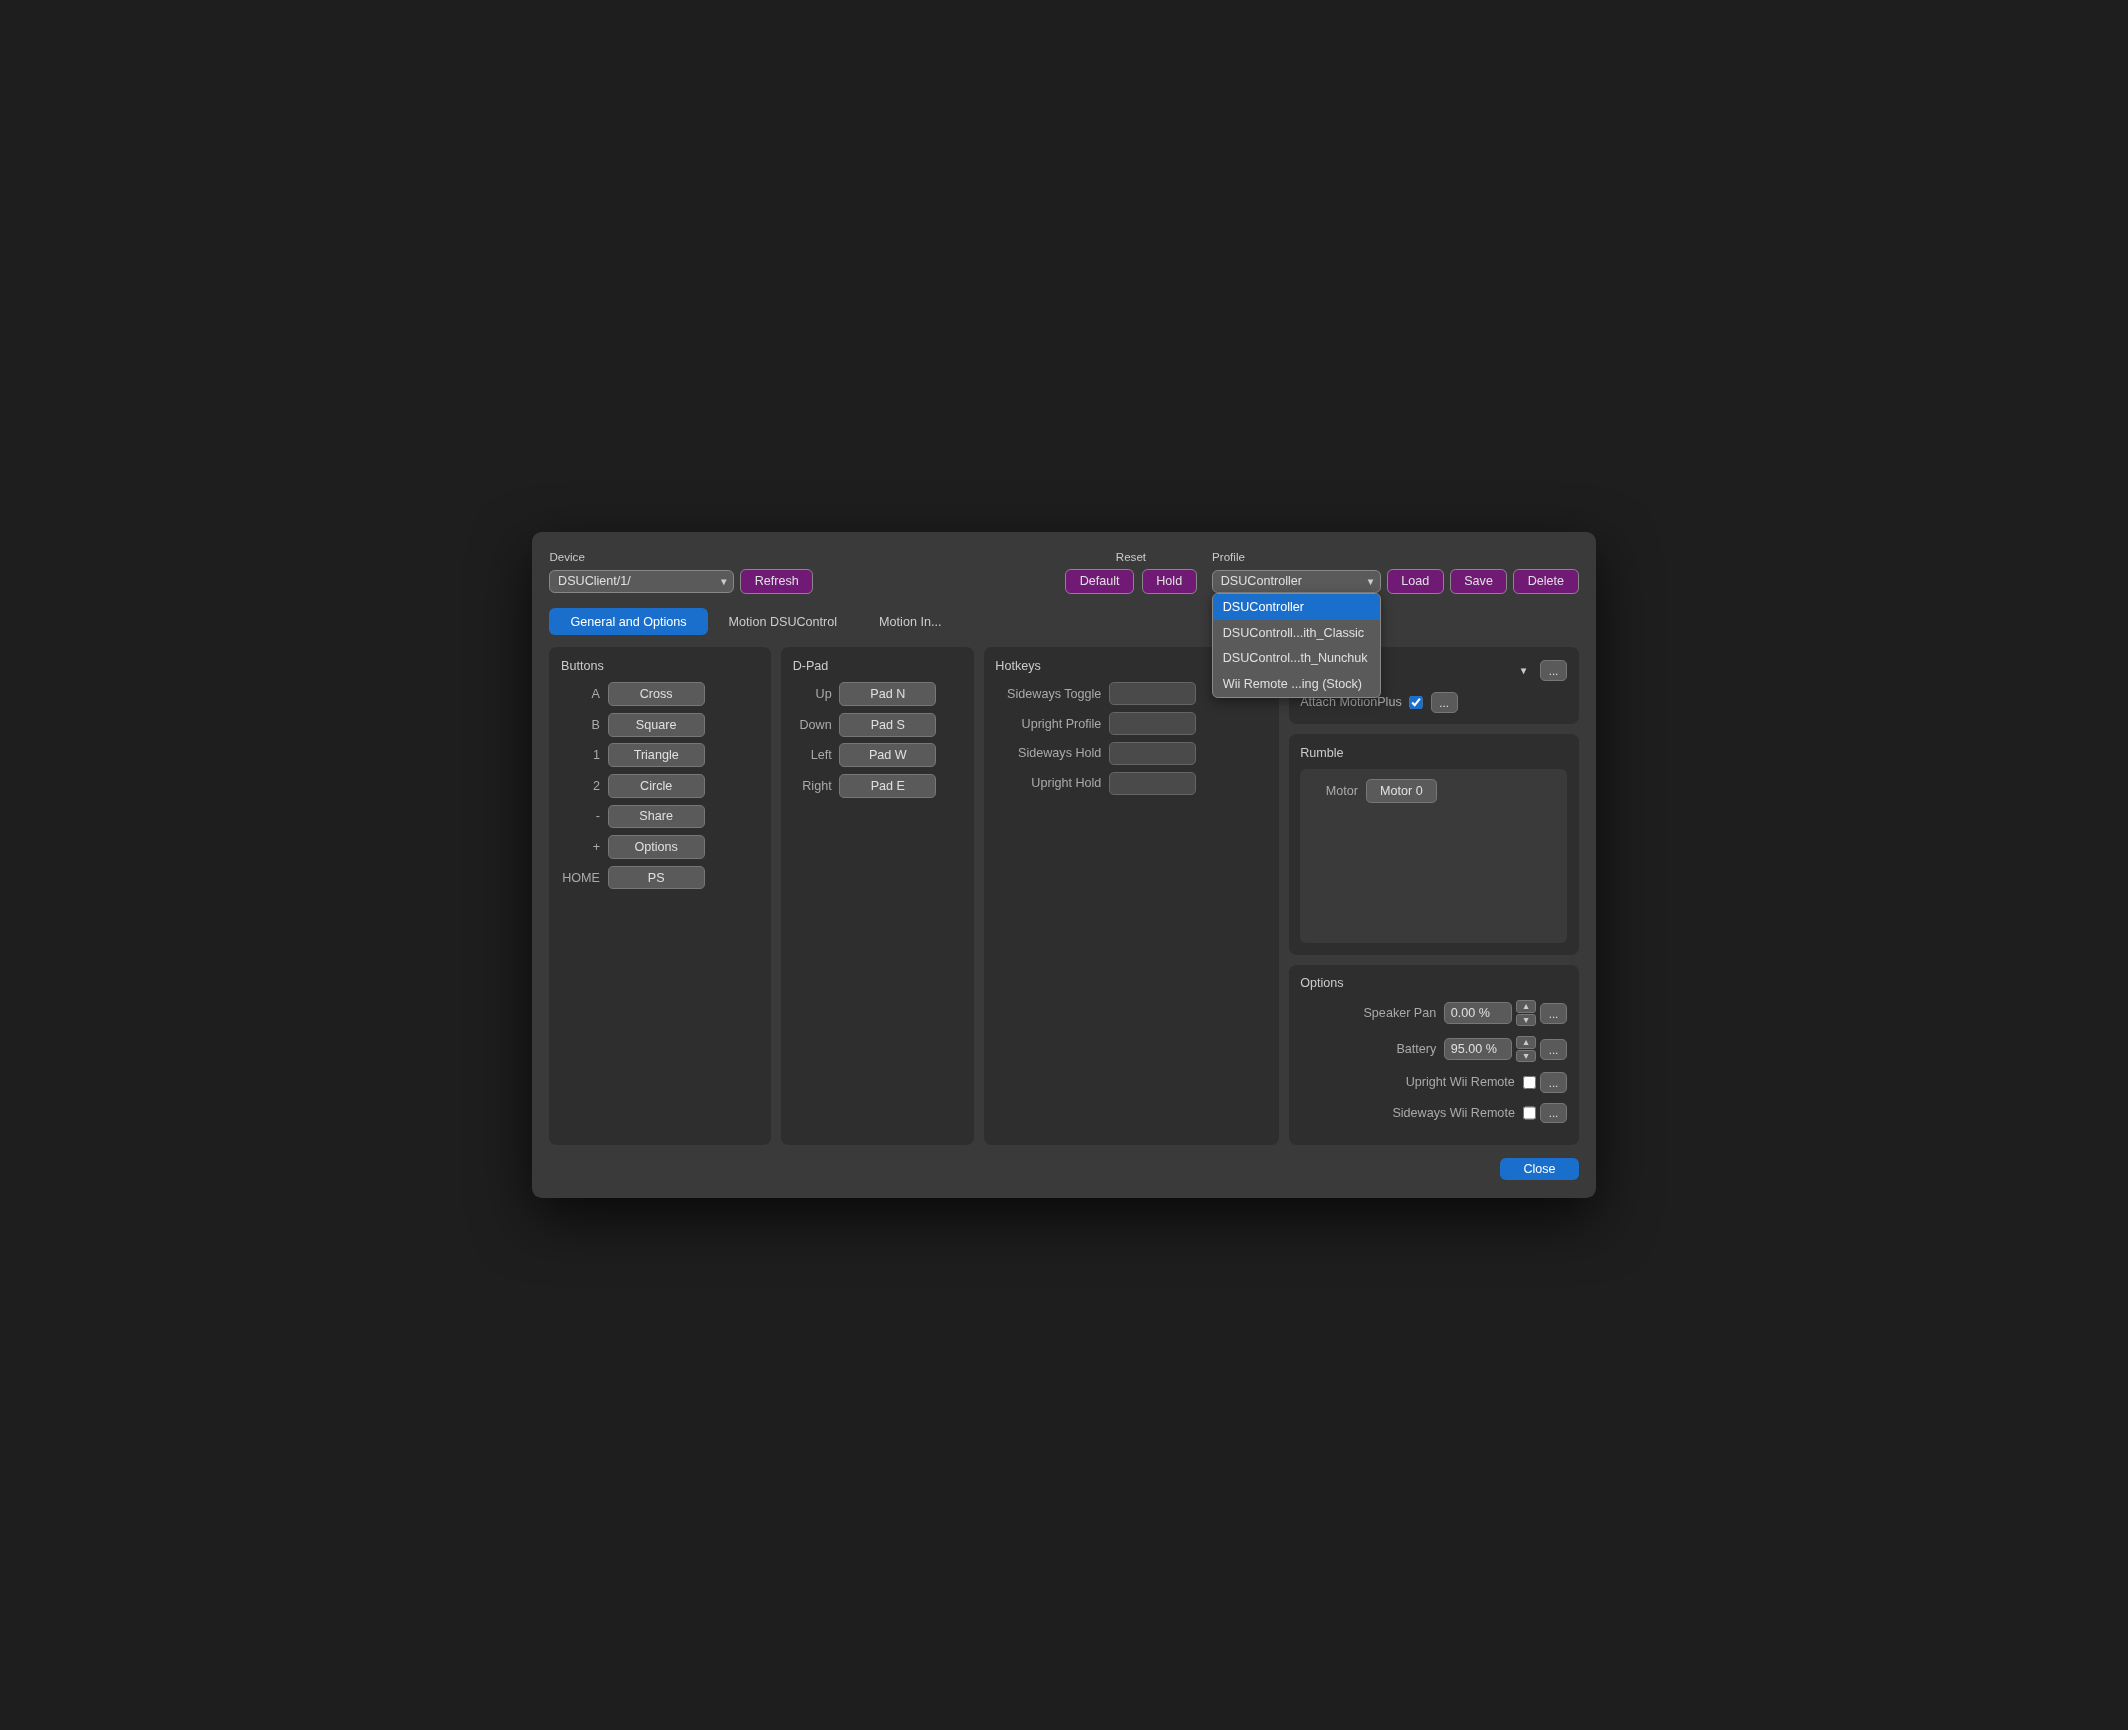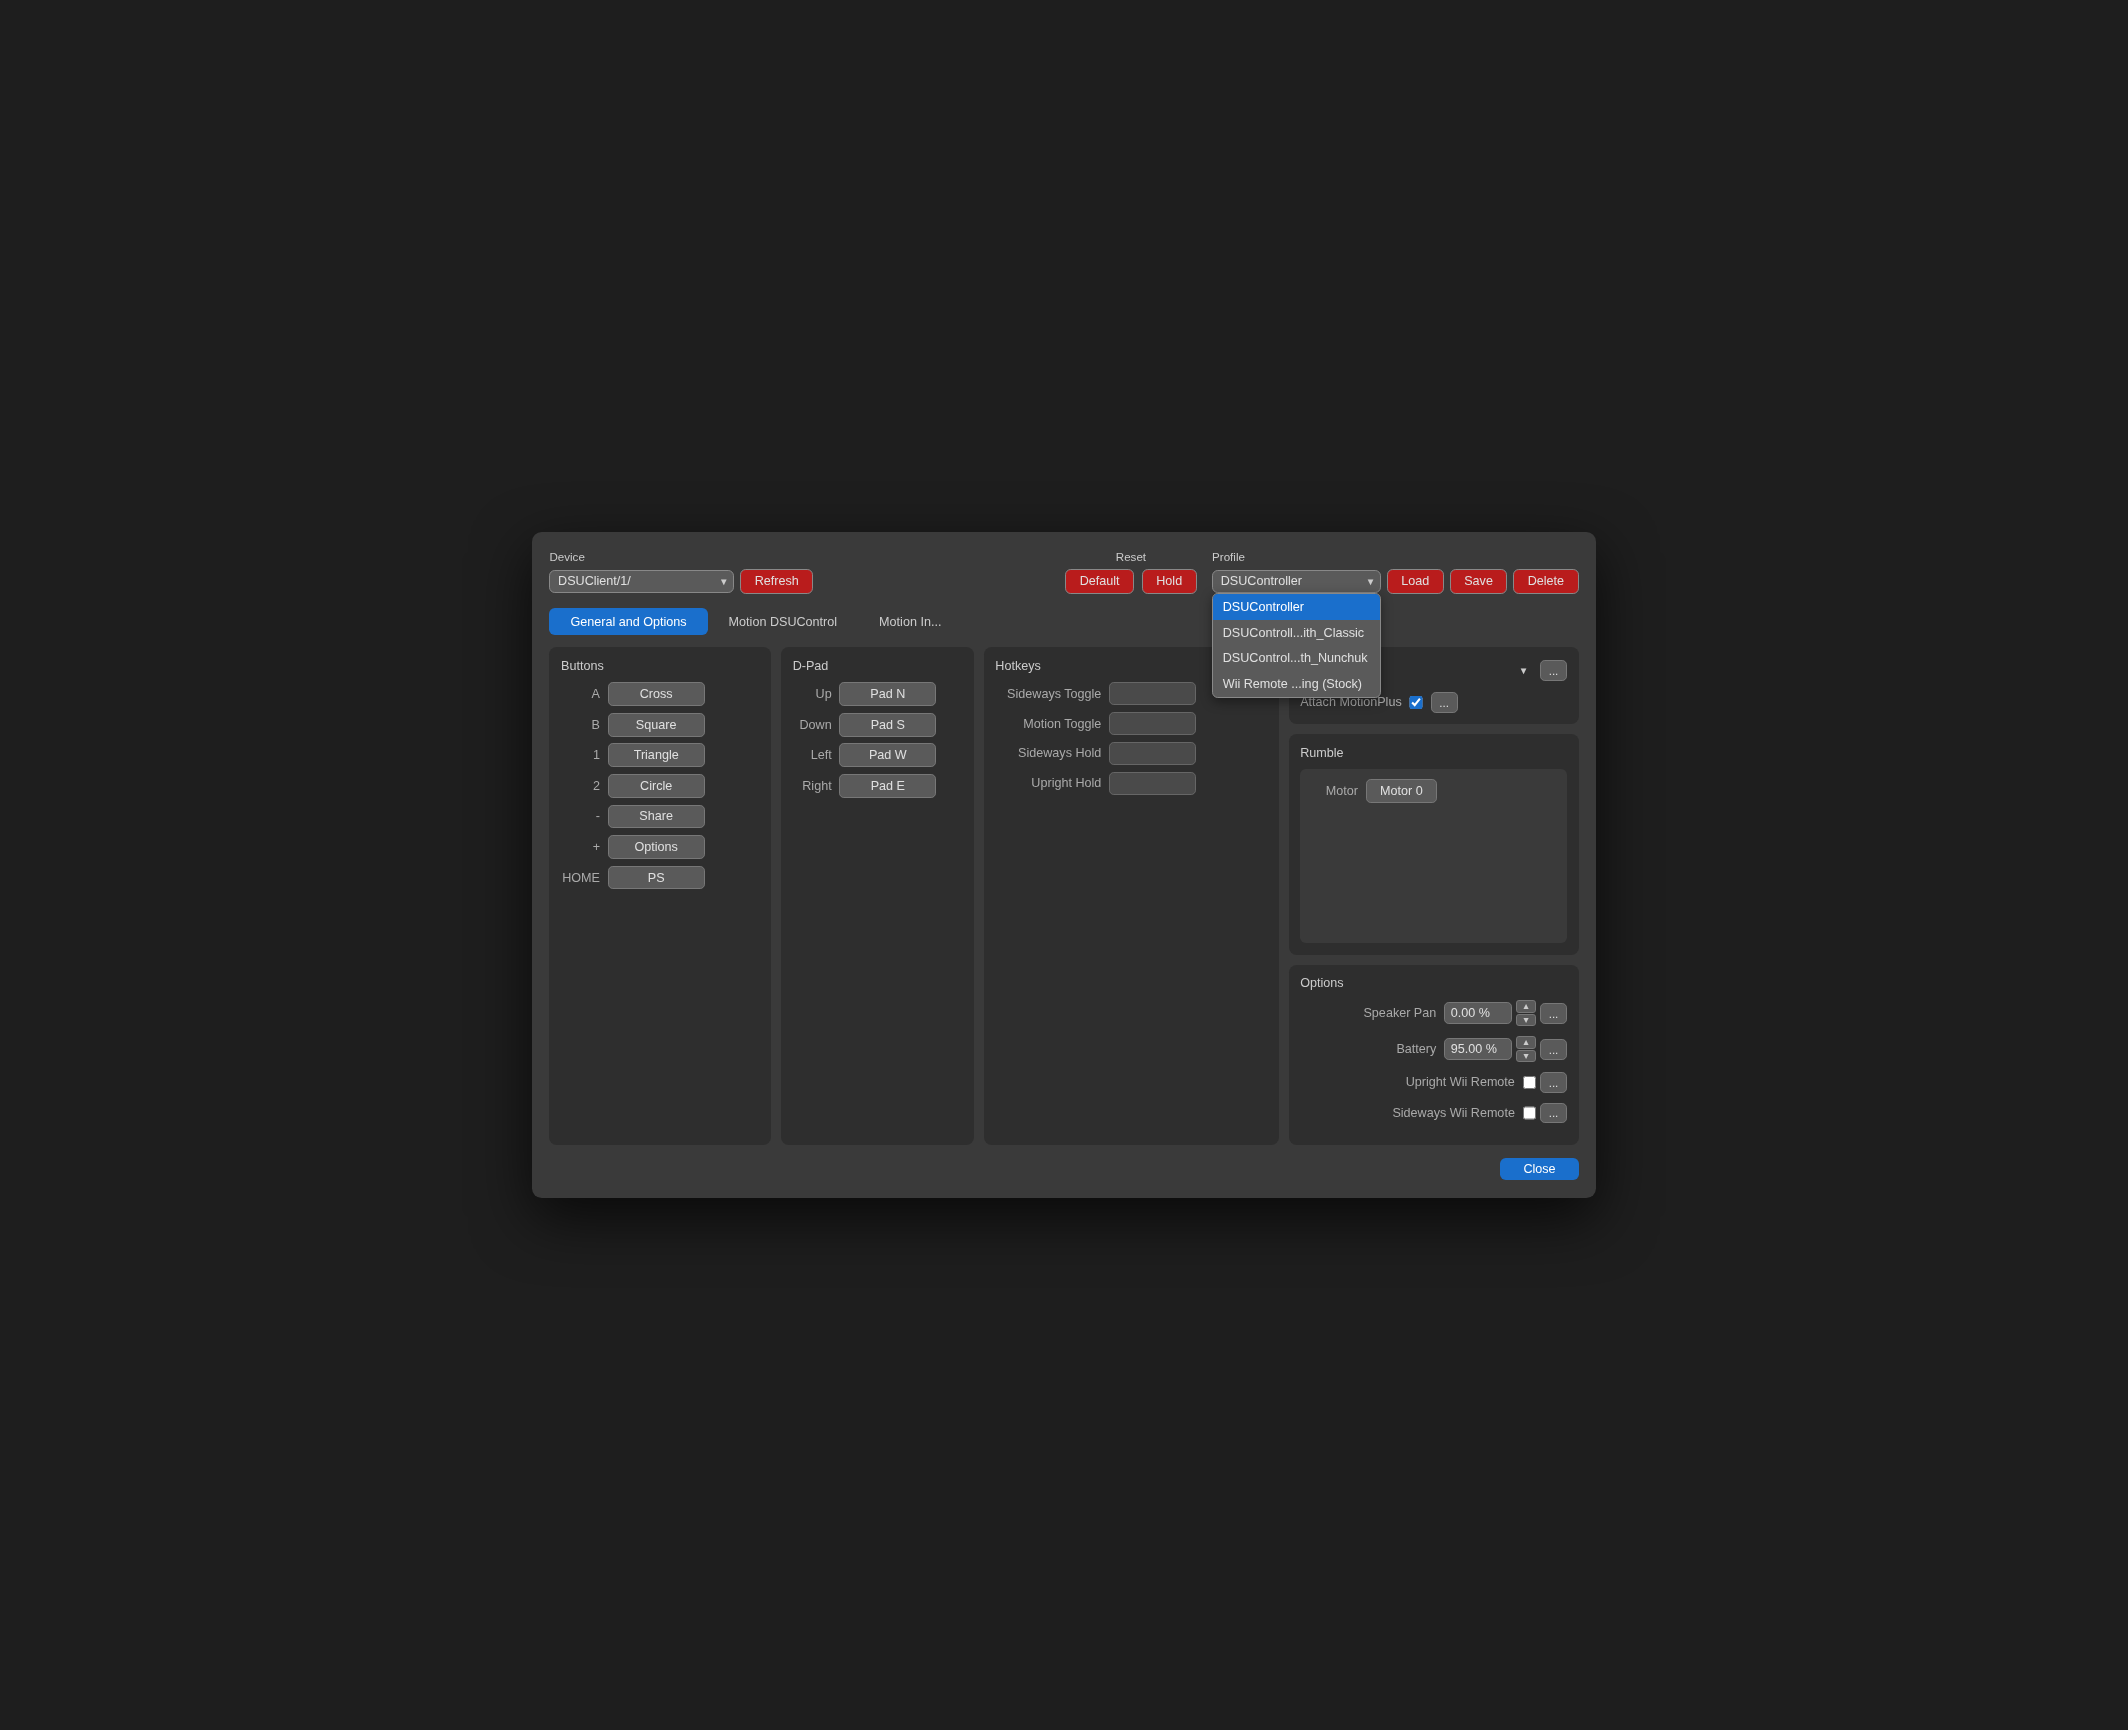--- a/index.html
+++ b/index.html
@@ -42,7 +42,7 @@
       -webkit-appearance: none;
     }
     .btn {
-      background: #b91c1c;
+      background: #701a75;
       border: 1px solid #888;
       border-radius: 5.8px;
       color: #e0e0e0;

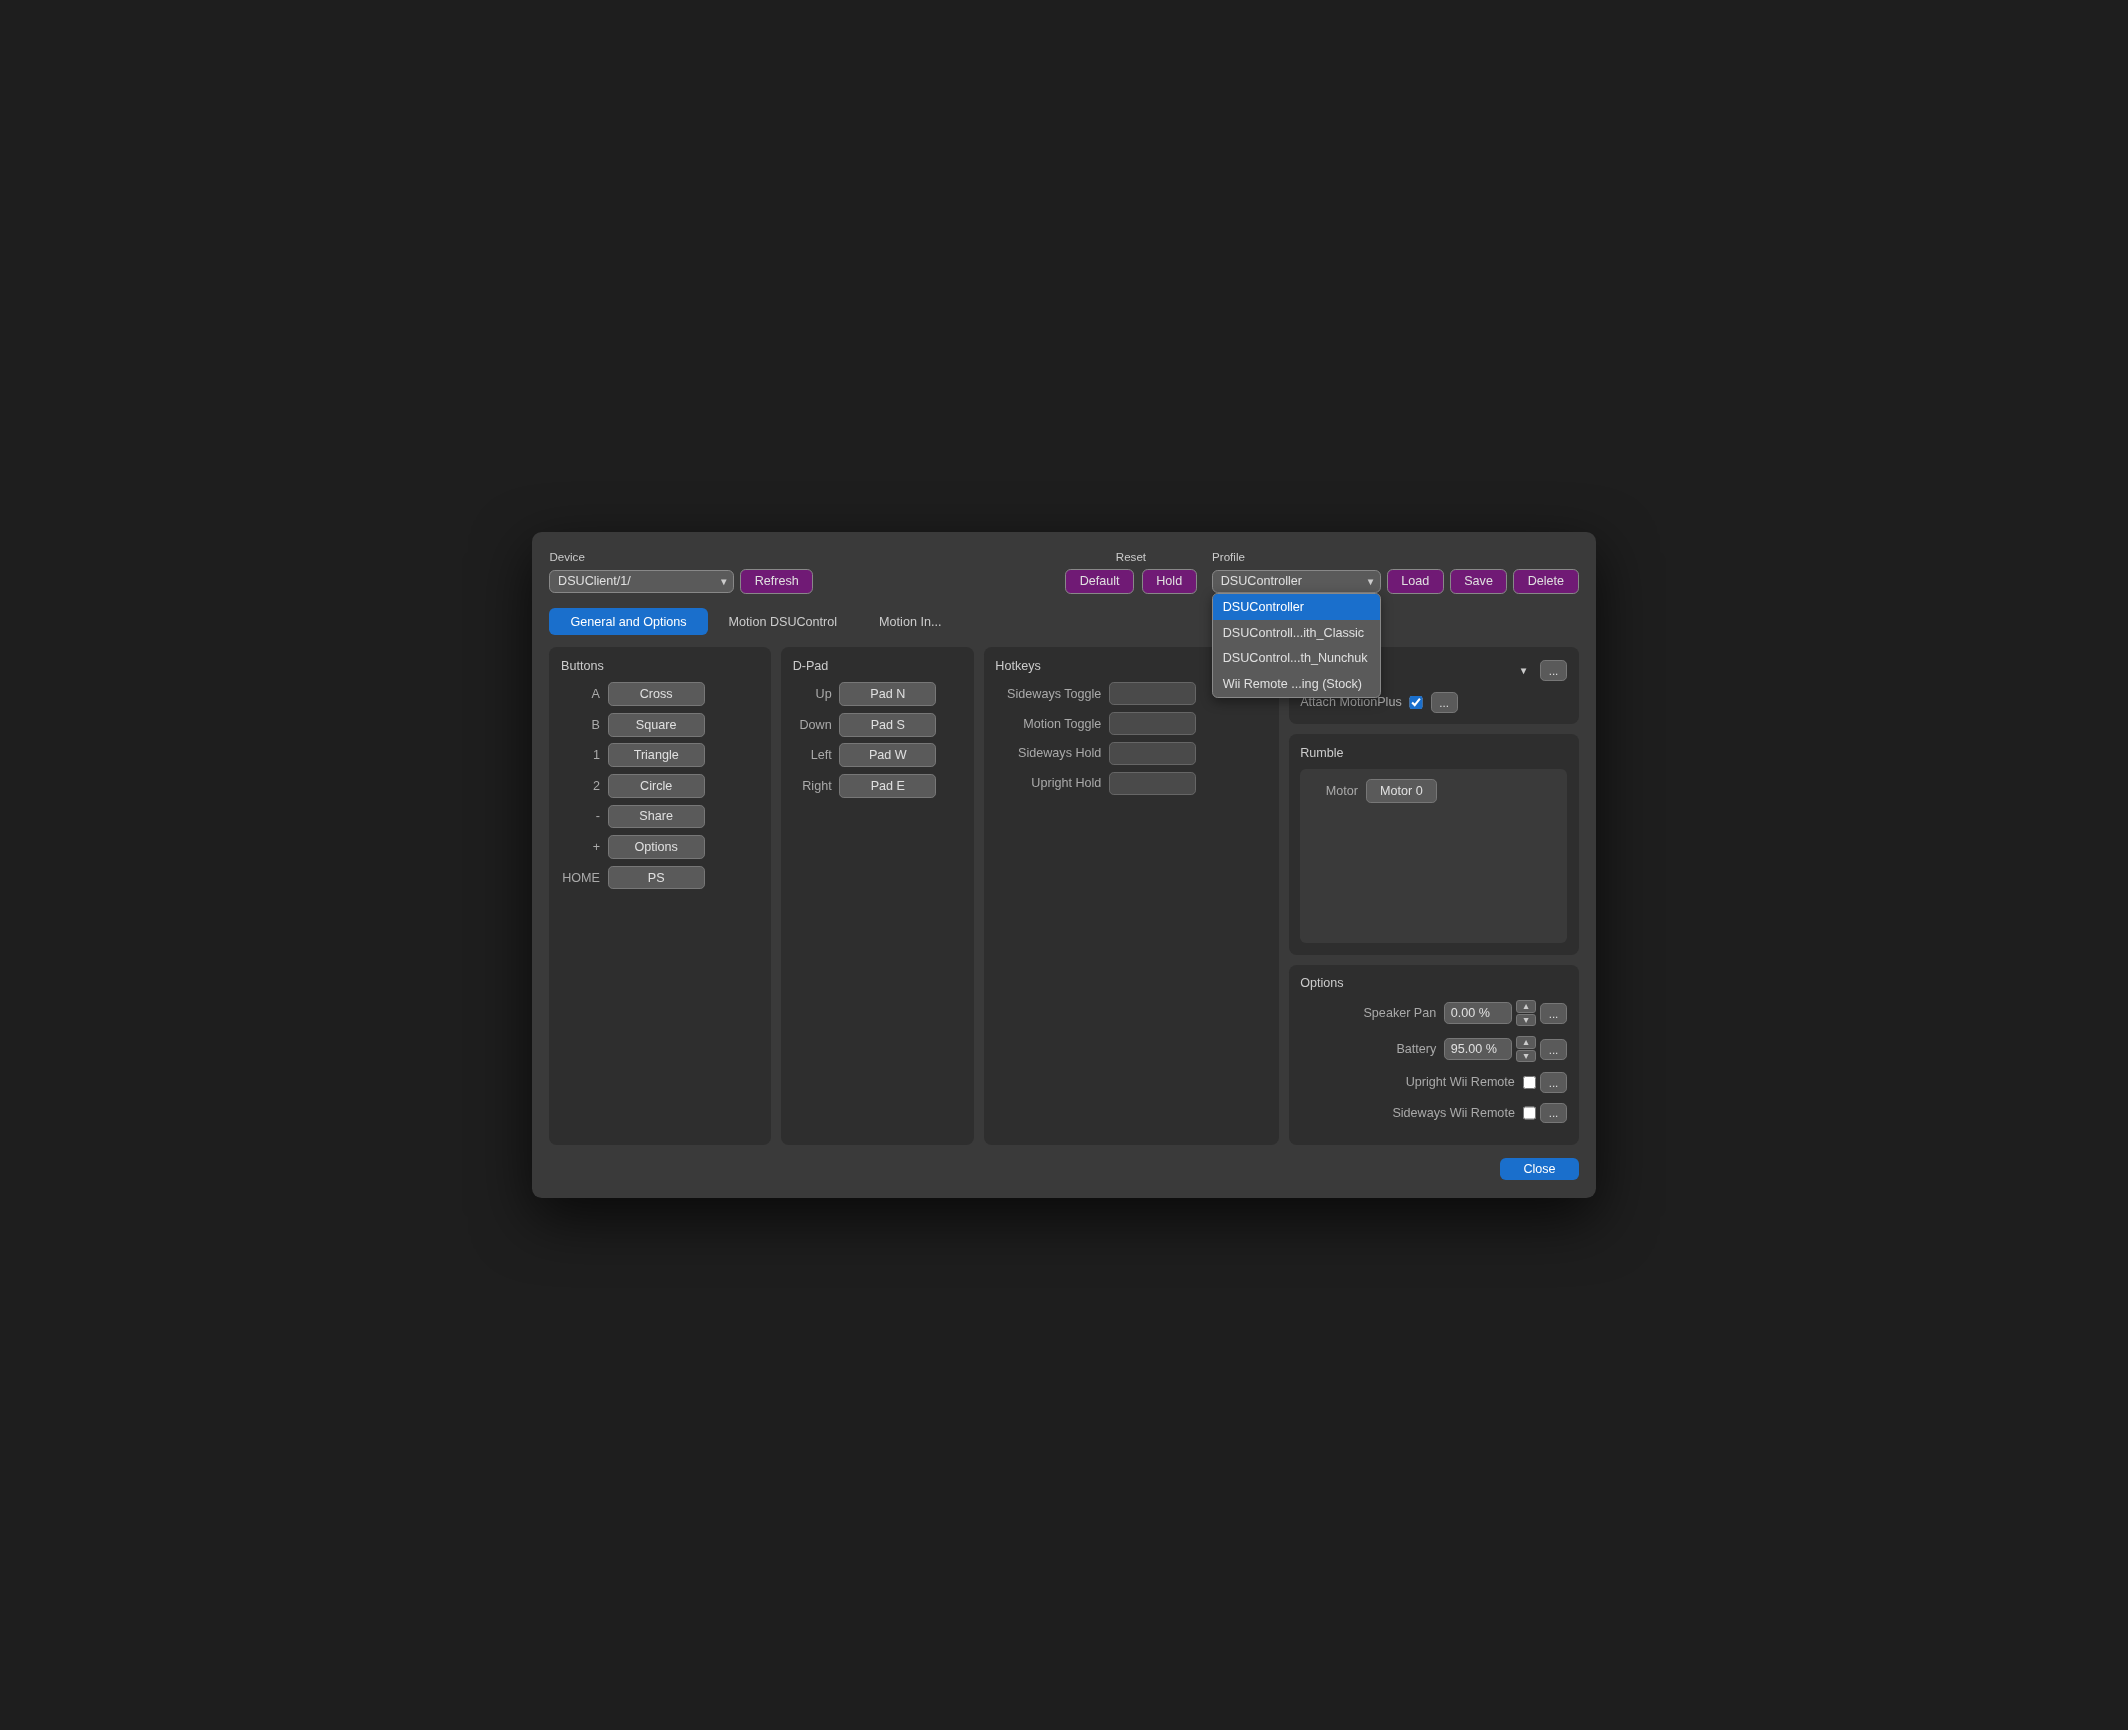--- a/index.html
+++ b/index.html
@@ -432,7 +432,7 @@
         <div class="hotkey-input"></div>
       </div>
       <div class="hotkey-row">
-        <span class="hotkey-label">Motion Toggle</span>
+        <span class="hotkey-label">Upright Profile</span>
         <div class="hotkey-input"></div>
       </div>
       <div class="hotkey-row">

